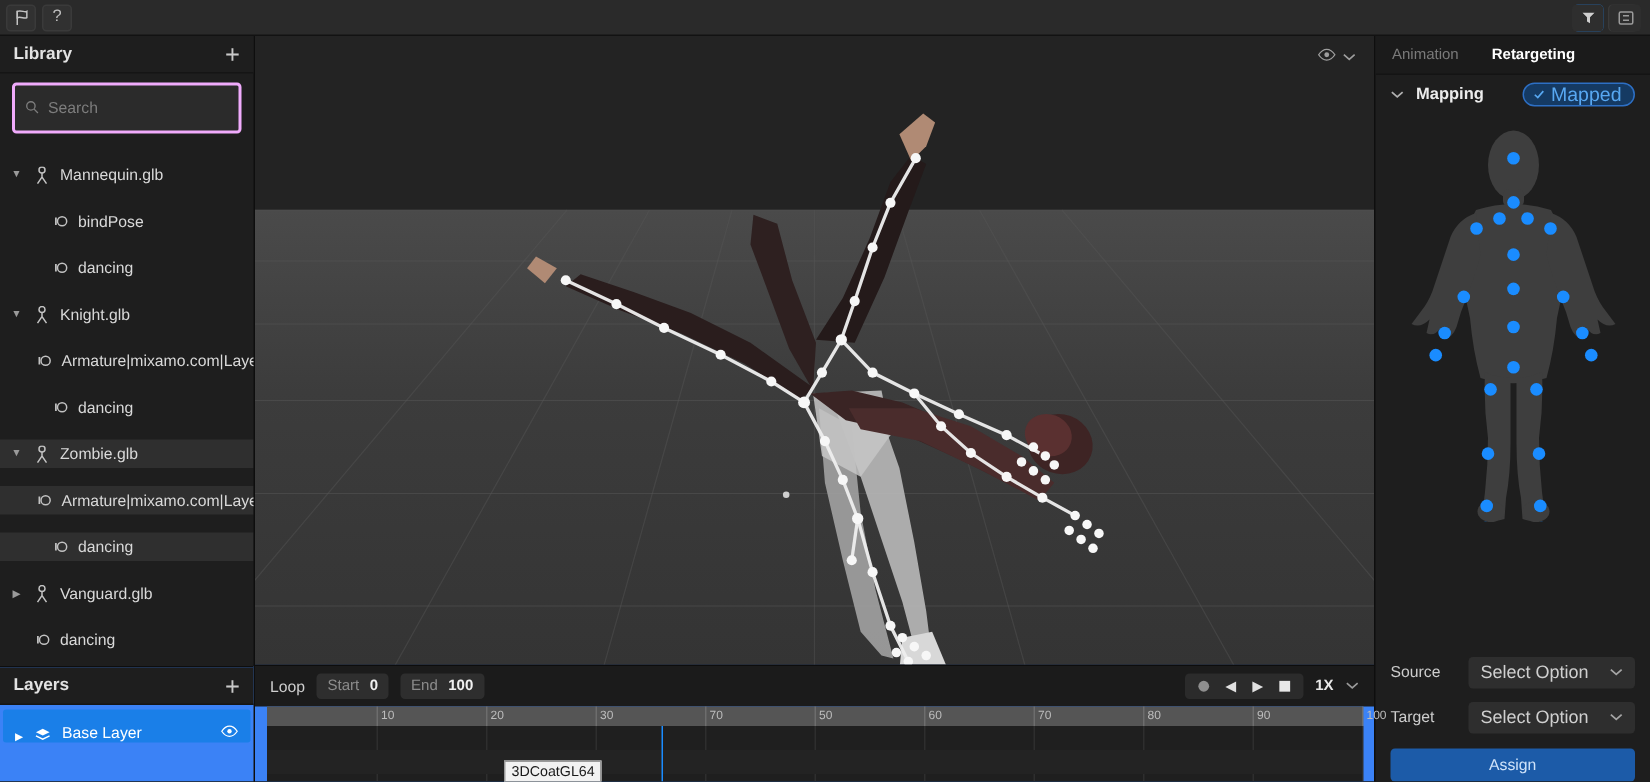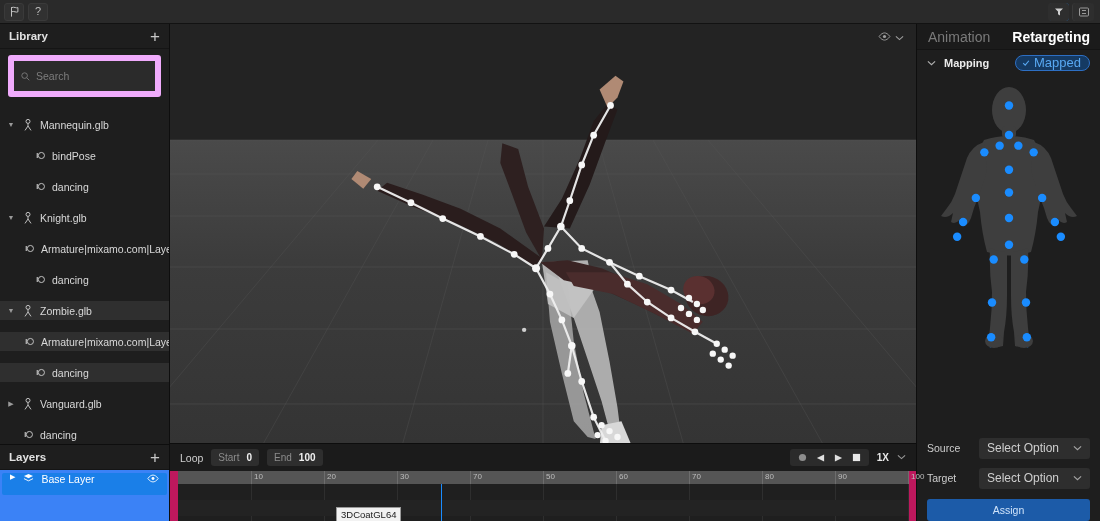--- a/index.html
+++ b/index.html
@@ -121,7 +121,7 @@
   .rightcol { width: 184px; flex: 0 0 184px; background: #1e1e1e; border-left: 1px solid #0e0e0e;
               display: flex; flex-direction: column; }
   .tabs { height: 26px; display: flex; align-items: stretch; border-bottom: 1px solid #141414; background: #1b1b1b; }
-  .tab { display: flex; align-items: center; padding: 0 11px; font-size: 14px; color: #7a7a7a; }
+  .tab { display: flex; align-items: center; padding: 0 11px; font-size: 10px; color: #7a7a7a; }
   .tab.active { color: #ffffff; font-weight: bold; }
   .sect-head { height: 26px; display: flex; align-items: center; gap: 8px; padding: 0 10px; }
   .sect-head .cv { font-size: 8px; color: #b0b0b0; }

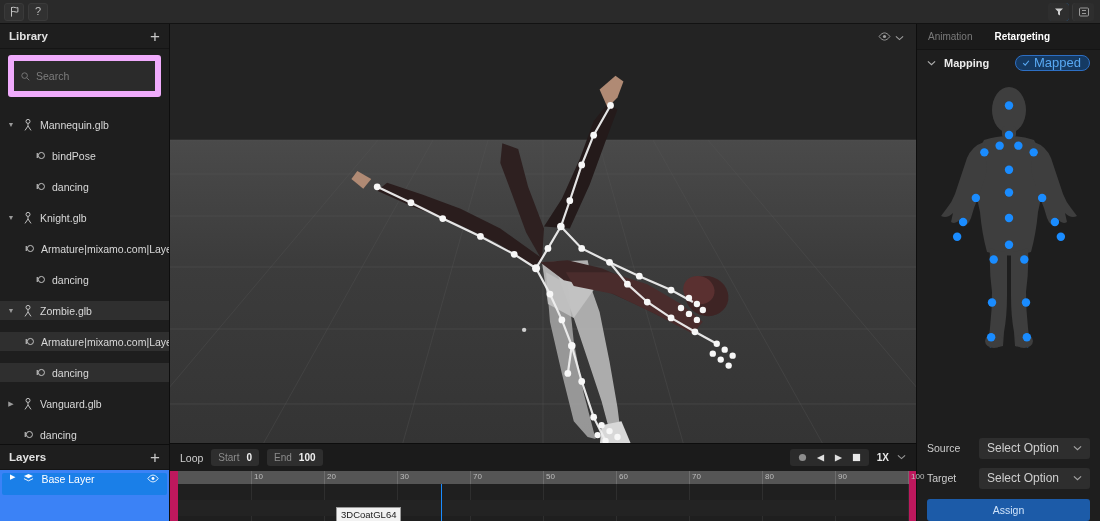--- a/index.html
+++ b/index.html
@@ -43,7 +43,7 @@
 
   .search-wrap { padding: 6px 8px 4px 8px; }
   .search-box {
-    height: 21px; background: #2b2b2b; border: 6px solid #f0abfc; border-radius: 3px;
+    height: 21px; background: #2b2b2b; border: 2px solid #f0abfc; border-radius: 3px;
     display: flex; align-items: center; padding: 15px 7px; gap: 6px;
   }
   .search-box .ph { font-size: 10.5px; color: #7d7d7d; }

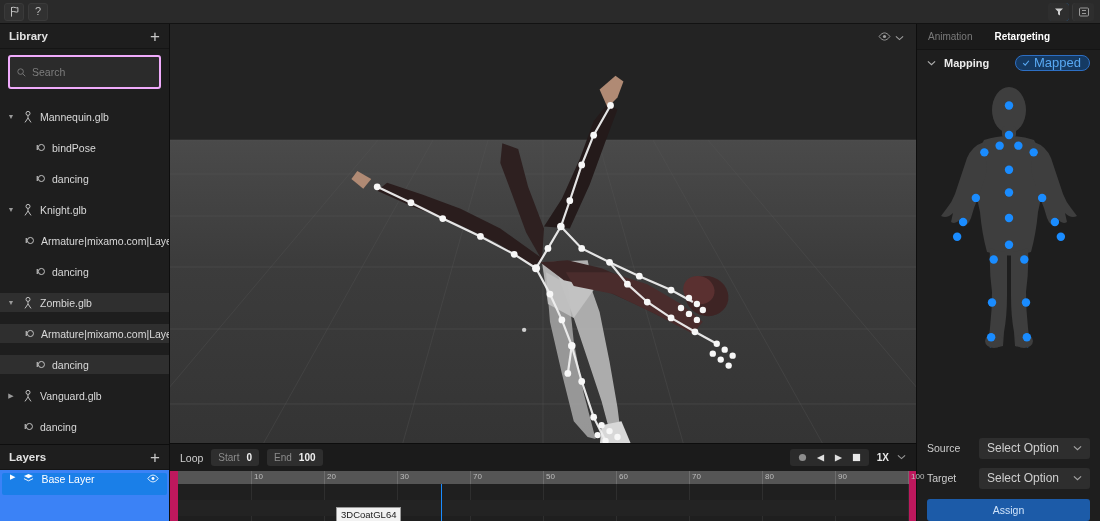--- a/index.html
+++ b/index.html
@@ -80,7 +80,7 @@
                 color: #9e9e9e; font-size: 10px; }
 
   
-  .timeline { flex: 0 0 78px; background: #be185d; border-top: 1px solid #0d0d0d; display: flex; flex-direction: column; justify-content: flex-end; }
+  .timeline { flex: 0 0 78px; background: #3b82f6; border-top: 1px solid #0d0d0d; display: flex; flex-direction: column; justify-content: flex-end; }
   .tl-toolbar { height: 27px; display: flex; align-items: center; gap: 8px; padding: 0 10px; background: #1b1b1b; }
   .tl-label { font-size: 10.5px; color: #cfcfcf; }
   .num-field {

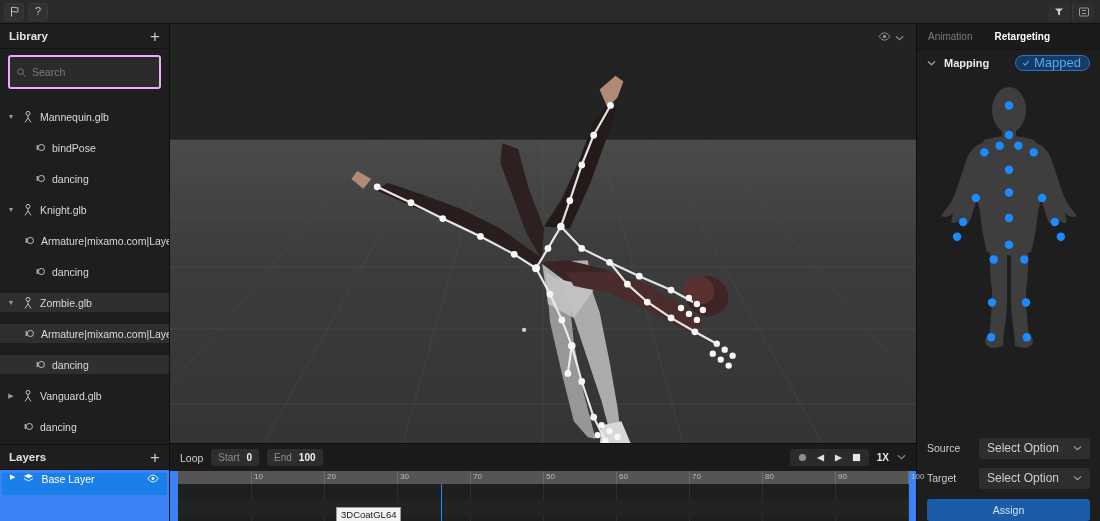--- a/index.html
+++ b/index.html
@@ -62,7 +62,7 @@
 
   .layers-panel { flex: 0 0 auto; border-top: 1px solid #0e0e0e; background: #3b82f6; }
   .layer-row {
-    height: 22px; margin: 3px 2px 0 2px; display: flex; align-items: flex-start; gap: 7px;
+    height: 22px; margin: 3px 2px 0 2px; display: flex; align-items: flex-end; gap: 7px;
     padding: 0 8px; font-size: 10.5px; border-radius: 2px;
   }
   .layer-row.sel { background: #1a7fe8; color: #fff; }

